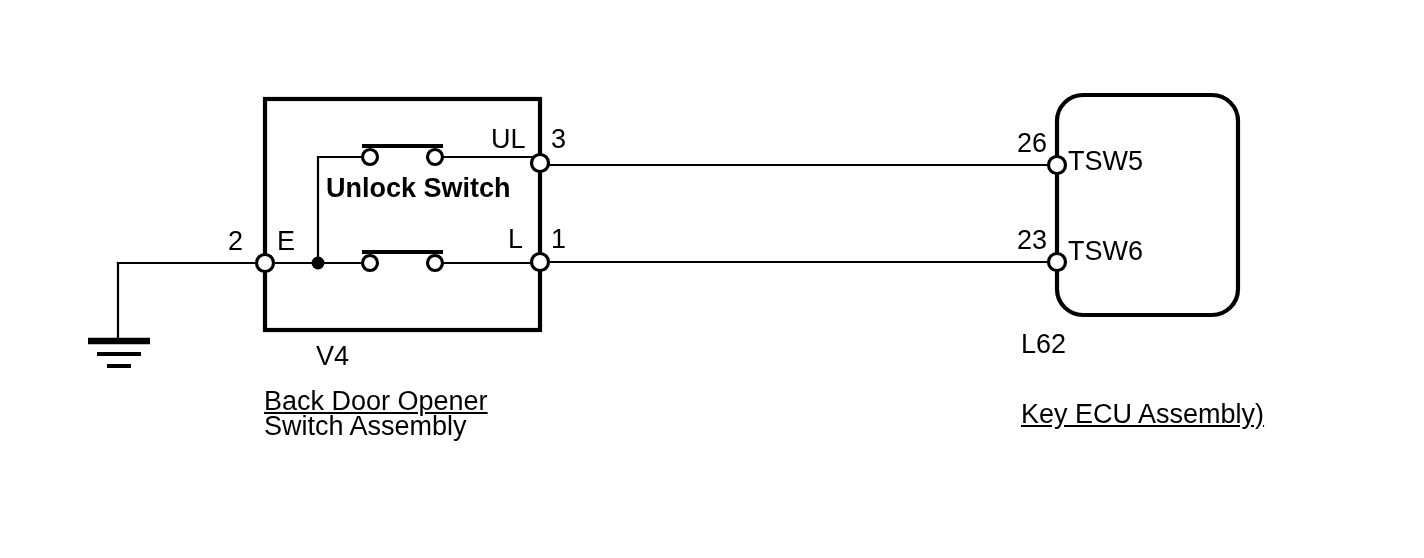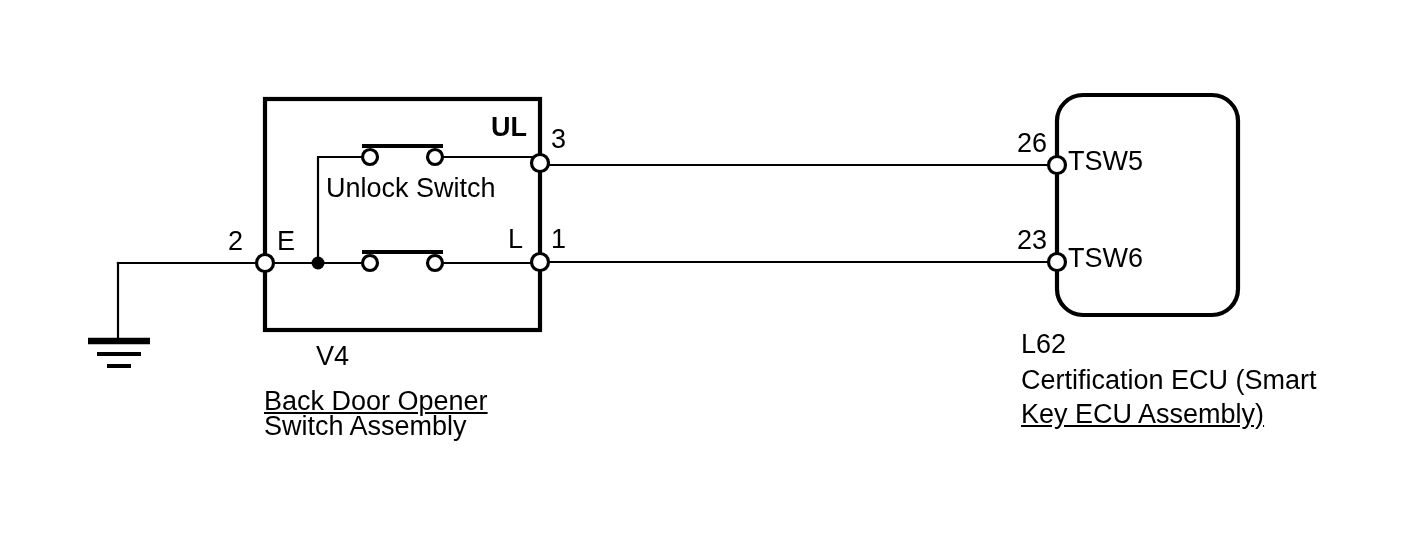--- a/index.html
+++ b/index.html
@@ -145,7 +145,7 @@
   <div class="lbl lbl-pin" style="left:228px; top:228px;">2</div>
   <div class="lbl lbl-sig" style="left:277px; top:228px;">E</div>
 
-  <div class="lbl lbl-sig" style="left:491px; top:114px;font-weight:bold;">UL</div>
+  <div class="lbl lbl-sig" style="left:491px; top:126px;">UL</div>
   <div class="lbl lbl-pin" style="left:551px; top:126px;">3</div>
 
   <div class="lbl lbl-sig" style="left:508px; top:226px;">L</div>

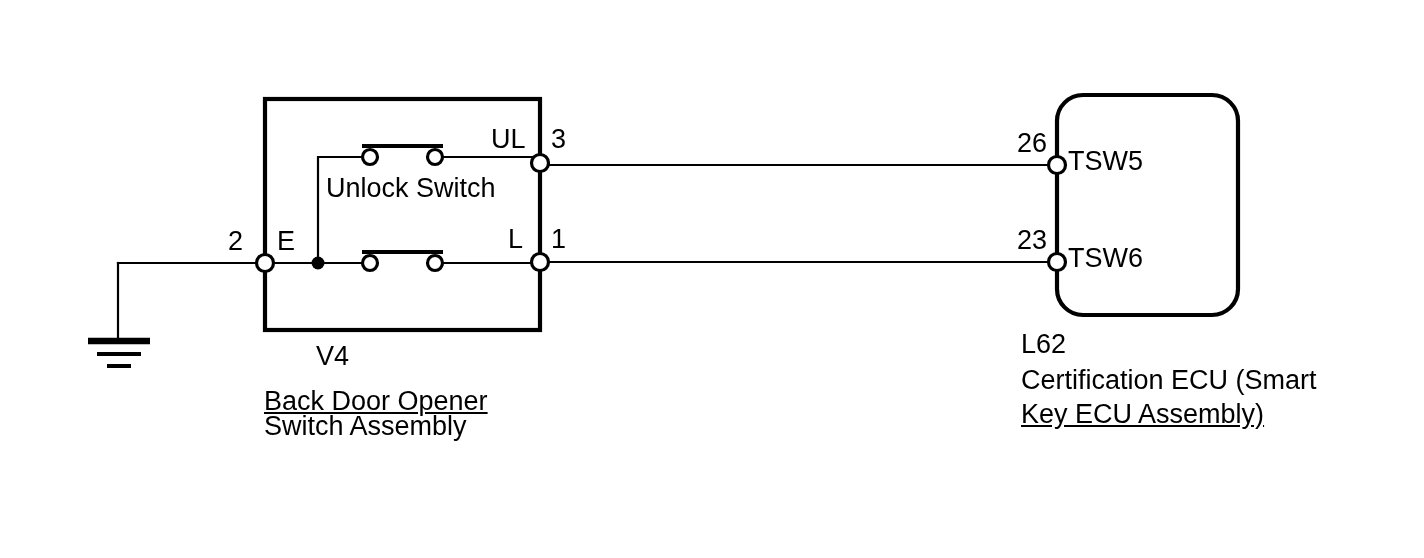--- a/index.html
+++ b/index.html
@@ -151,7 +151,7 @@
   <div class="lbl lbl-sig" style="left:508px; top:226px;">L</div>
   <div class="lbl lbl-pin" style="left:551px; top:226px;">1</div>
 
-  <div class="lbl lbl-sw" style="left:326px; top:175px;">Unlock Switch</div>
+  <div class="lbl lbl-sw" style="left:326px; top:175px;font-weight:bold;">Unlock Switch</div>
 
   <div class="lbl lbl-comp" style="left:272px; top:339px;margin-left:44px;">V4</div>
   <div class="lbl lbl-comp" style="left:264px; top:384px;text-decoration:underline;">Back Door Opener</div>

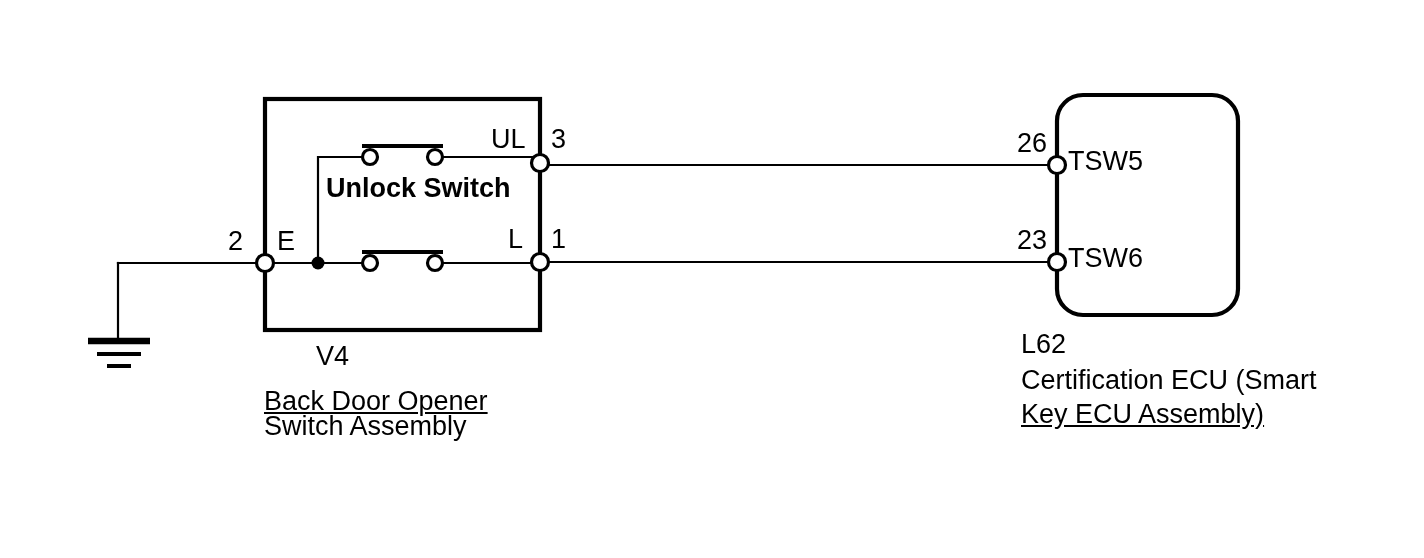--- a/index.html
+++ b/index.html
@@ -161,7 +161,7 @@
   <div class="lbl lbl-sig" style="left:1068px; top:148px;">TSW5</div>
 
   <div class="lbl lbl-pin" style="left:1017px; top:227px;">23</div>
-  <div class="lbl lbl-sig" style="left:1068px; top:245px;">TSW6</div>
+  <div class="lbl lbl-sig" style="left:1068px; top:238px;">TSW6</div>
 
   <div class="lbl lbl-comp" style="left:1021px; top:327px;">L62</div>
   <div class="lbl lbl-comp" style="left:1021px; top:363px;">Certification ECU (Smart</div>

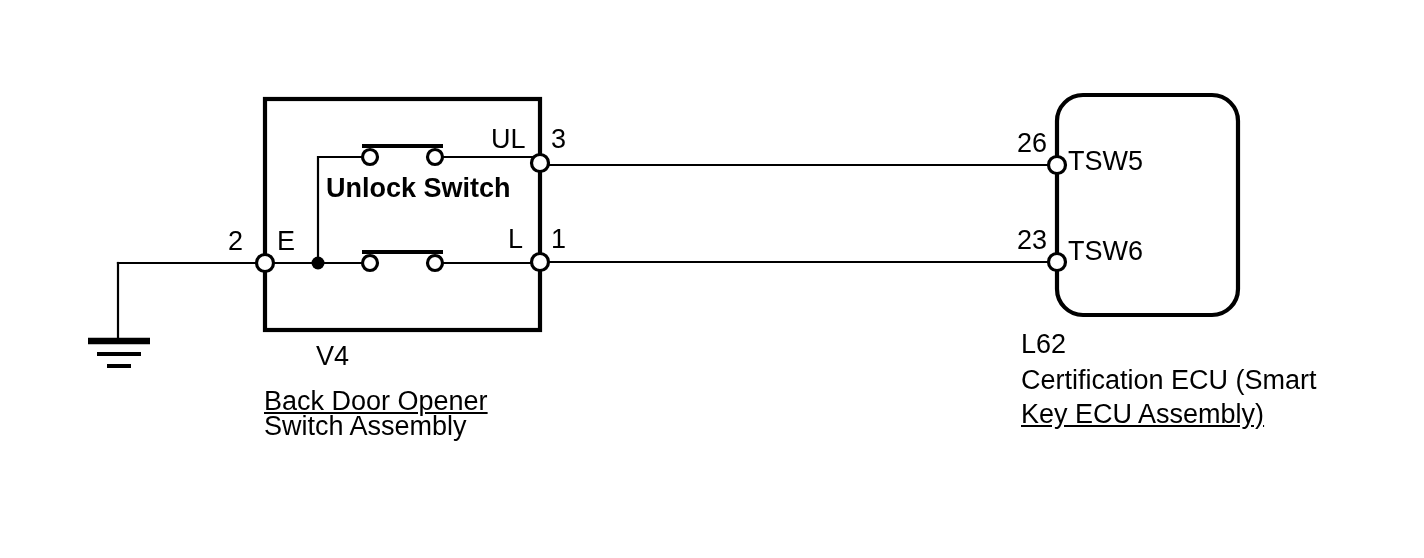--- a/index.html
+++ b/index.html
@@ -164,7 +164,6 @@
   <div class="lbl lbl-sig" style="left:1068px; top:238px;">TSW6</div>
 
   <div class="lbl lbl-comp" style="left:1021px; top:327px;">L62</div>
-  <div class="lbl lbl-comp" style="left:1021px; top:363px;">Certification ECU (Smart</div>
   <div class="lbl lbl-comp" style="left:1021px; top:397px;text-decoration:underline;">Key ECU Assembly)</div>
 
 </div>

